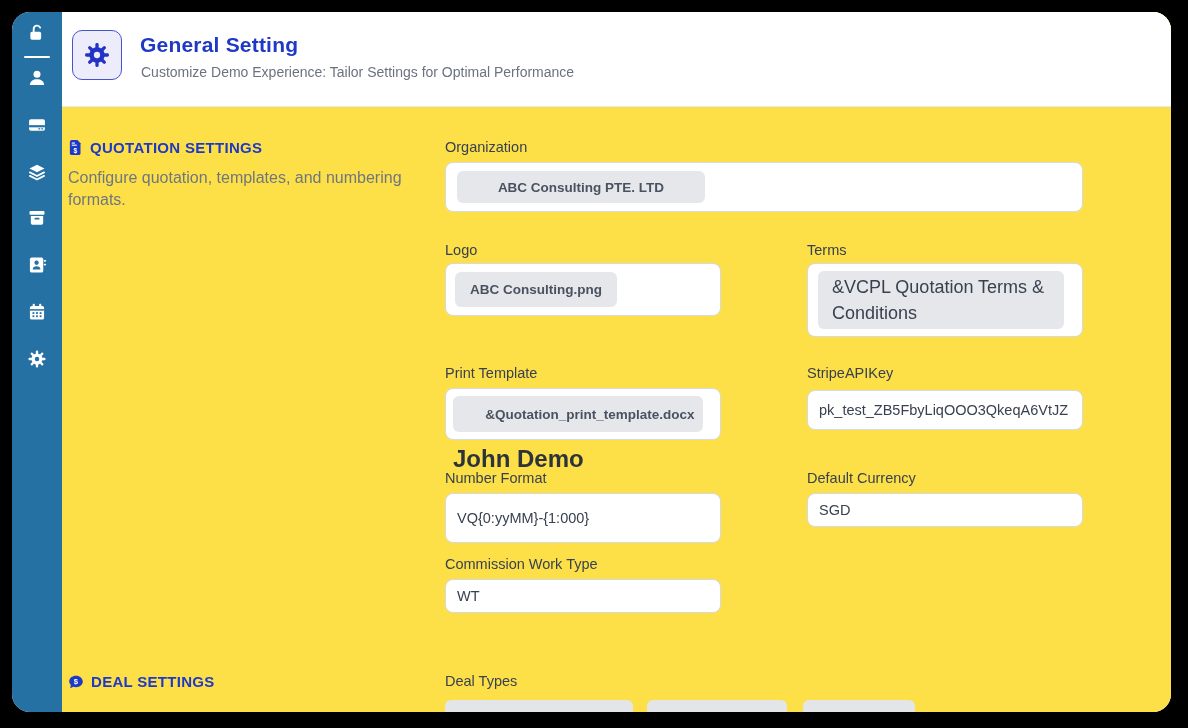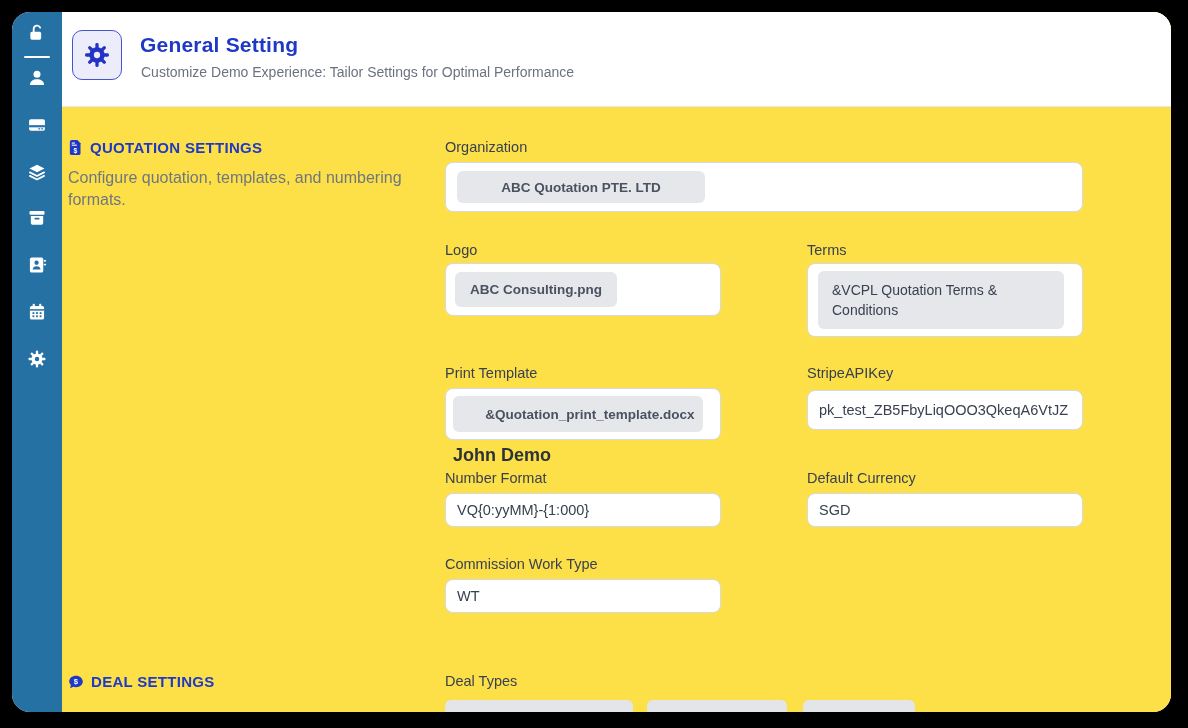--- a/index.html
+++ b/index.html
@@ -155,7 +155,7 @@
 
       <label class="field-label" style="left:383px; top:31px;">Organization</label>
       <div class="box" style="left:383px; top:54px; width:638px; height:50px;"></div>
-      <div class="chip" style="left:395px; top:63px; width:248px; height:32px;">ABC Quotation PTE. LTD</div>
+      <div class="chip" style="left:395px; top:63px; width:248px; height:32px;">ABC Consulting PTE. LTD</div>
 
       <label class="field-label" style="left:383px; top:134px;">Logo</label>
       <div class="box" style="left:383px; top:155px; width:276px; height:53px;"></div>

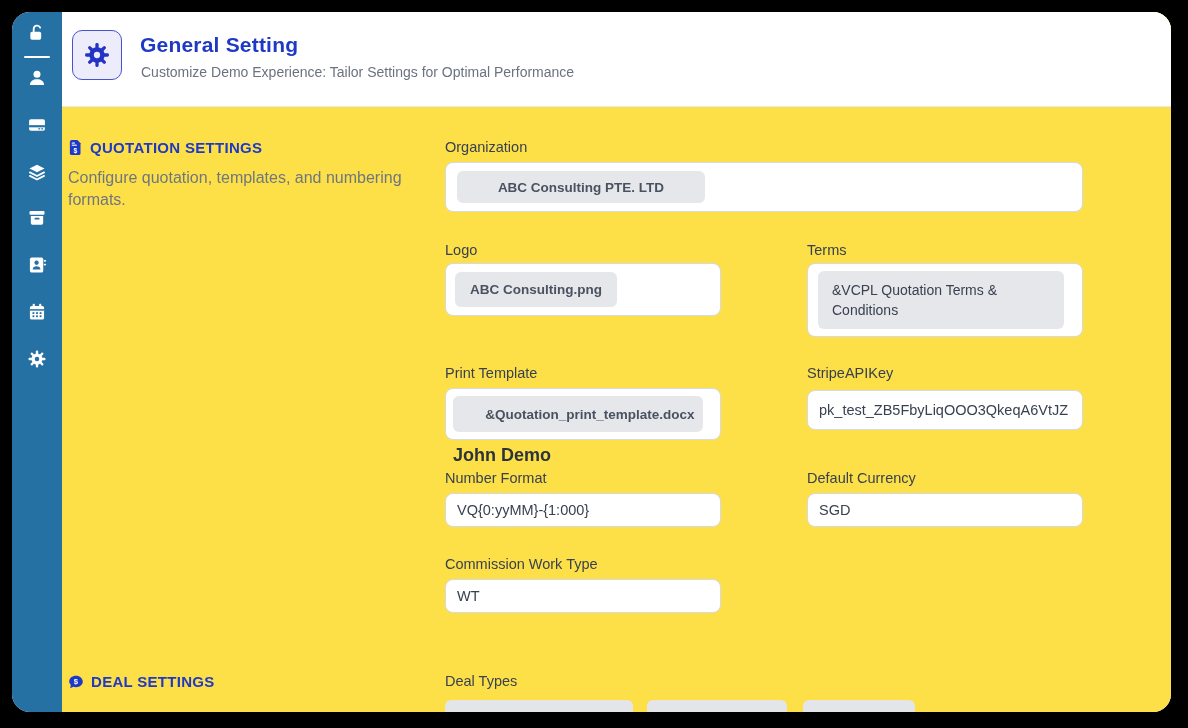--- a/index.html
+++ b/index.html
@@ -42,7 +42,7 @@
     align-items:center; justify-content:center; font-size:13.5px; font-weight:600;
     color:#4a5260; }
   .chip.left { justify-content:flex-start; text-align:left; font-weight:500;
-    font-size:14px; padding:0 14px; line-height:1.45; color:#394150; }
+    font-size:18px; padding:0 14px; line-height:1.45; color:#394150; }
   input.text-input { position:absolute; border:1px solid #d6d9de; border-radius:8px;
     font-family:inherit; font-size:14.5px; color:#394150; padding:0 11px; outline:none;
     background:#fff; }

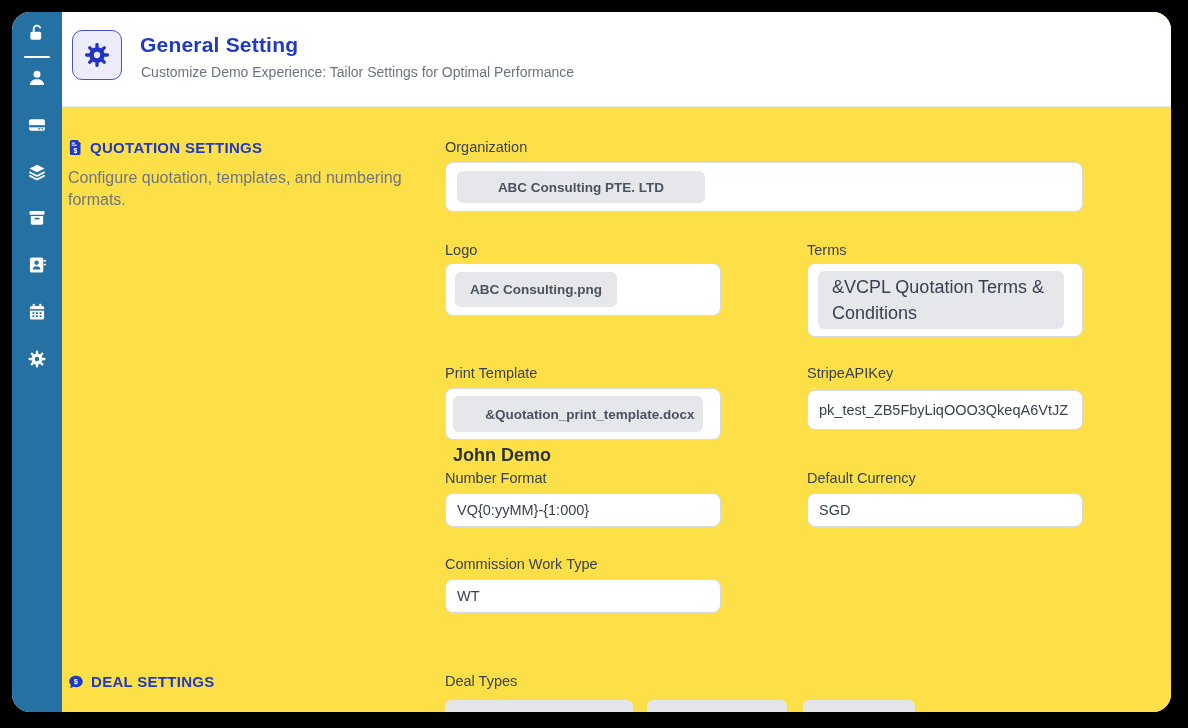--- a/index.html
+++ b/index.html
@@ -46,7 +46,7 @@
   input.text-input { position:absolute; border:1px solid #d6d9de; border-radius:8px;
     font-family:inherit; font-size:14.5px; color:#394150; padding:0 11px; outline:none;
     background:#fff; }
-  #john-demo { position:absolute; font-size:18px; font-weight:700; color:#2d333b; }
+  #john-demo { position:absolute; font-size:24px; font-weight:700; color:#2d333b; }
   .mini-chip { position:absolute; background:#e3e5e8; border-radius:6px; height:26px; }
 </style>
 </head>

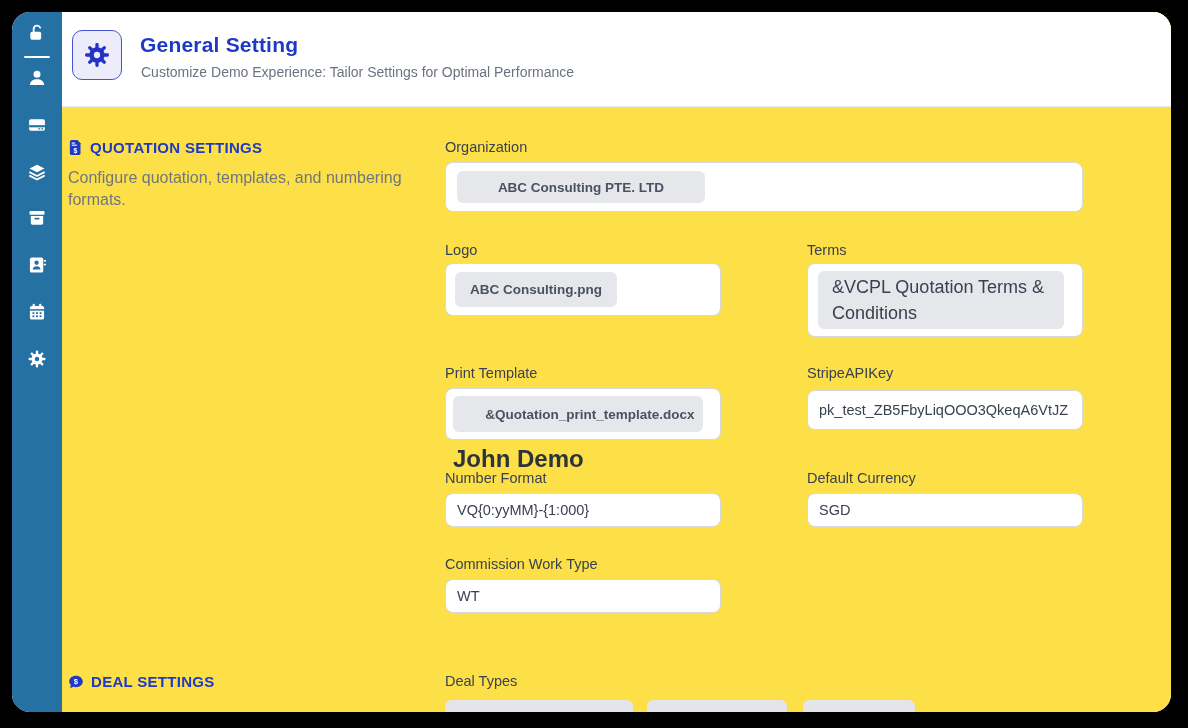--- a/index.html
+++ b/index.html
@@ -175,7 +175,7 @@
       <div id="john-demo" style="left:391px; top:337px;">John Demo</div>
 
       <label class="field-label" style="left:383px; top:362px;text-align:right;">Number Format</label>
-      <input class="text-input" style="left: 383px; top: 385px; width: 276px; height: 34px;" value="VQ{0:yyMM}-{1:000}">
+      <input class="text-input" style="left: 383px; top: 385px; width: 276px; height: 50px;" value="VQ{0:yyMM}-{1:000}">
 
       <label class="field-label" style="left:745px; top:362px;">Default Currency</label>
       <input class="text-input" style="left: 745px; top: 385px; width: 276px; height: 34px;" value="SGD">

